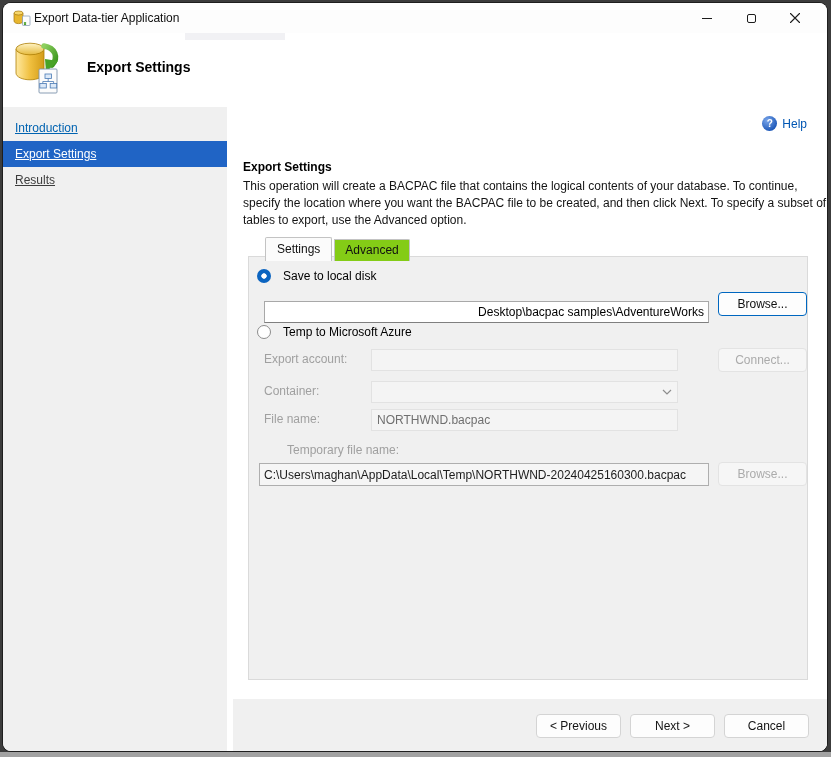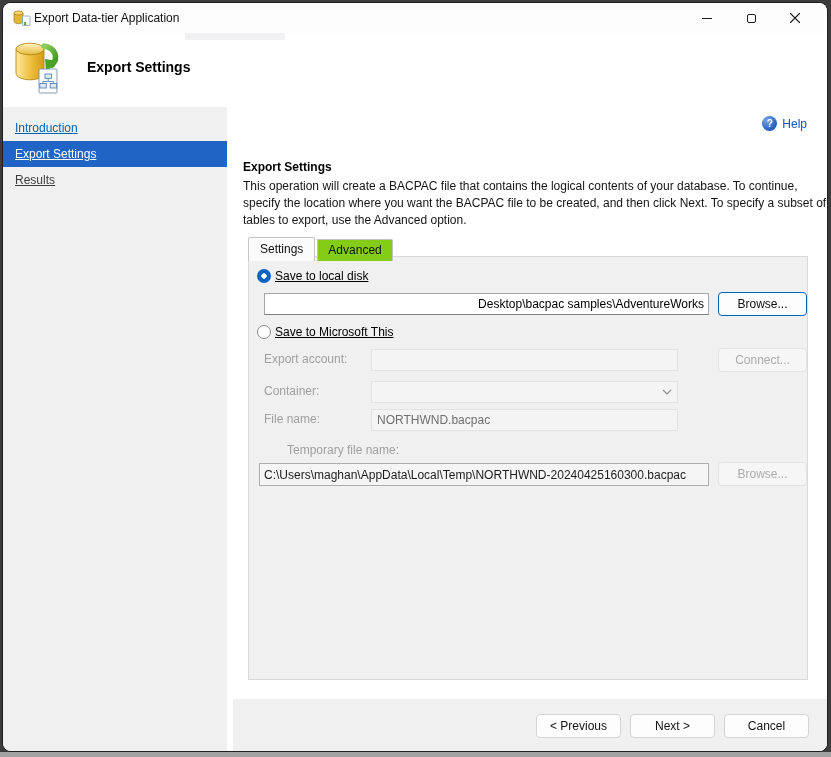--- a/index.html
+++ b/index.html
@@ -49,7 +49,7 @@
   .main-heading { position:absolute; left:16px; top:53px; margin:0; font-size:12px; font-weight:bold; color:#000; }
   .main-desc { position:absolute; left:16px; top:71px; width:584px; margin:0; font-size:12px; line-height:1.43; color:#141414; }
 
-  .tabs { position:absolute; left:21px; top:130px; display:flex; align-items:flex-end; z-index:2; }
+  .tabs { position:absolute; left:38px; top:130px; display:flex; align-items:flex-end; z-index:2; }
   .tab { font-size:12px; color:#111; border:1px solid #c3c3c3; border-bottom:none; cursor:default; }
   .tab-active { background:#fbfbfb; padding:4px 11px 5px; border-top-left-radius:2px; border-top-right-radius:2px; }
   .tab-inactive { background:#84cc16; padding:3px 10px 4px; margin-left:2px; border-top-right-radius:2px; }

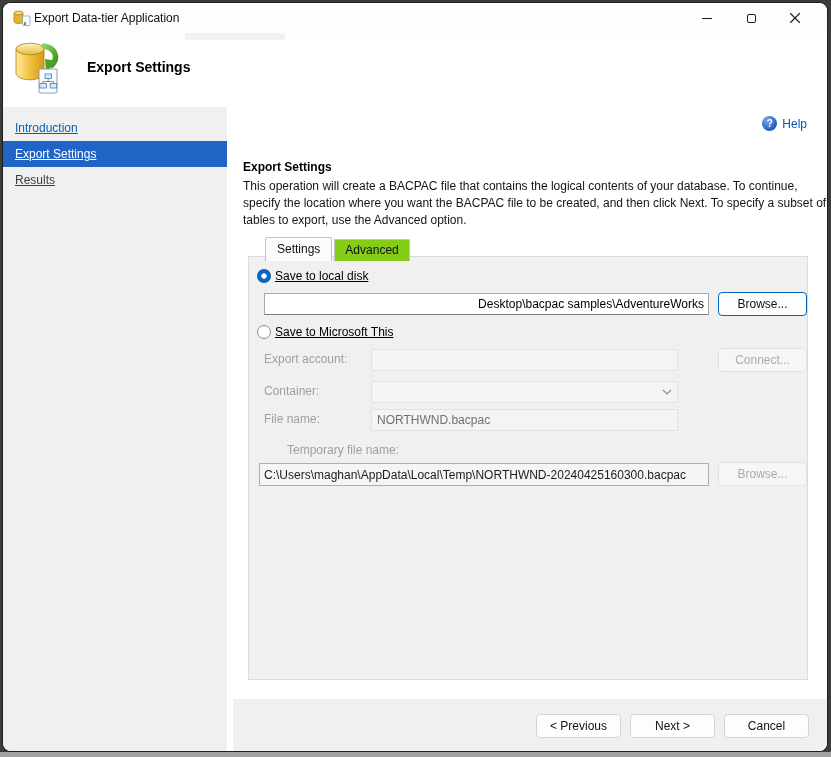--- a/index.html
+++ b/index.html
@@ -56,7 +56,7 @@
 
   .panel { position:absolute; left:21px; top:149px; width:560px; height:424px; background:#f0f0f0; border:1px solid #dadada; z-index:1; }
 
-  .radio-row { position:absolute; display:flex; align-items:center; gap:4px; font-size:12px; color:#000;text-decoration:underline; }
+  .radio-row { position:absolute; display:flex; align-items:center; gap:12px; font-size:12px; color:#000; }
   .row1 { left:8px; top:12px; }
   .row2 { left:8px; top:68px; }
   .radio { width:14px; height:14px; border-radius:50%; flex:none; }

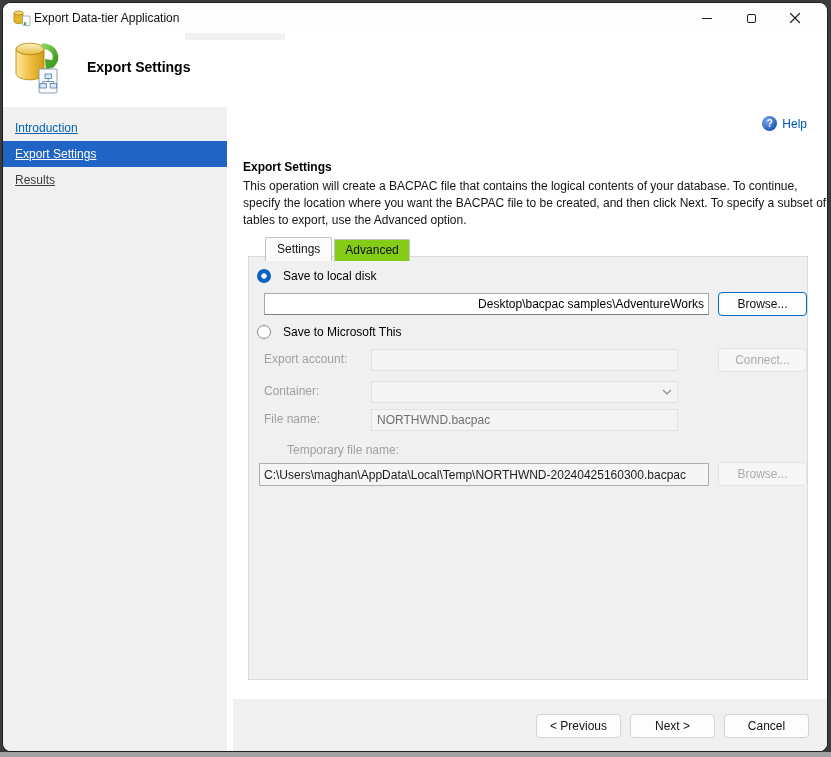--- a/index.html
+++ b/index.html
@@ -64,7 +64,7 @@
   .radio-off { background:#fefefe; border:1px solid #8c8c8c; }
 
   input { font-family:inherit; }
-  .path-input { position:absolute; left:15px; top:36px; width:445px; height:22px; background:#fff;
+  .path-input { position:absolute; left:15px; top:44px; width:445px; height:22px; background:#fff;
     border:1px solid #a8a8a8; border-bottom-color:#7f7f7f; font-size:12px; text-align:right; padding:0 4px; color:#000; }
 
   .btn { font-family:inherit; font-size:12px; border-radius:4px; cursor:default; }

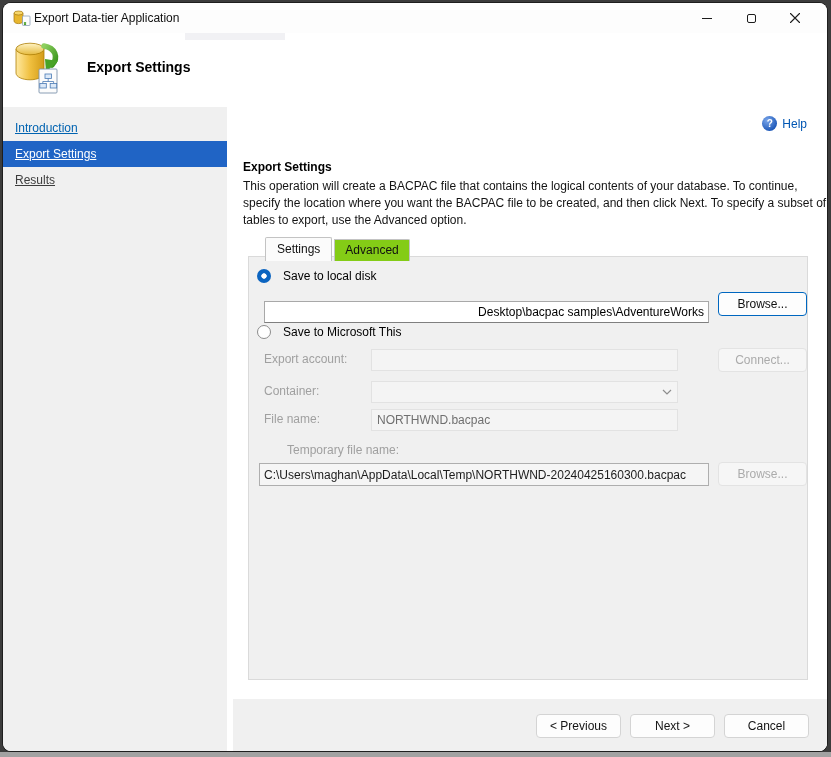--- a/index.html
+++ b/index.html
@@ -182,7 +182,7 @@
 
         <div class="radio-row row2">
           <span class="radio radio-off"></span>
-          <span>Save to Microsoft This</span>
+          <span>Temp to Microsoft Azure</span>
         </div>
 
         <span class="fieldlabel lbl-storage">Export account:</span>

